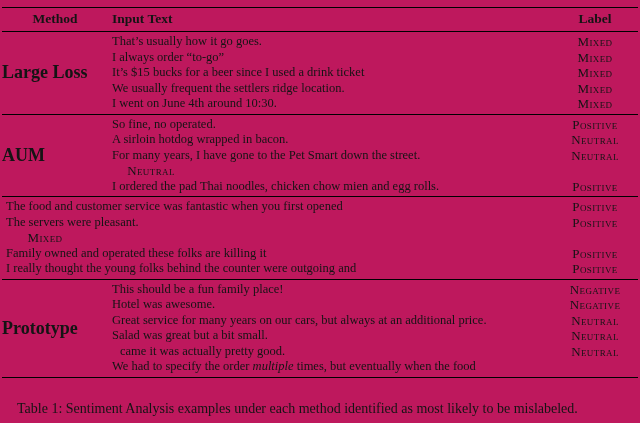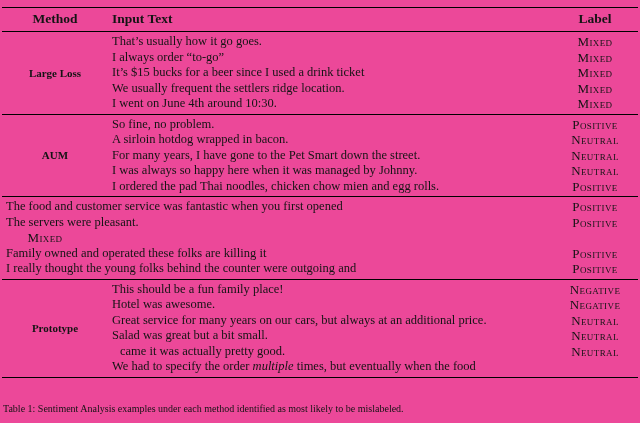--- a/index.html
+++ b/index.html
@@ -8,7 +8,7 @@
     background:#ffffff; color:#141414;
     font-family:"Liberation Serif", "DejaVu Serif", serif;
   }
-  .page { position:relative; width:640px; height:423px; background:#ec4899; }
+  .page { position:relative; width:640px; height:423px; background:#be185d; }
   .tbl { position:absolute; left:2px; right:2px; top:7px; }
 
   .rule-thick { border-top:1.6px solid #000; height:0; }

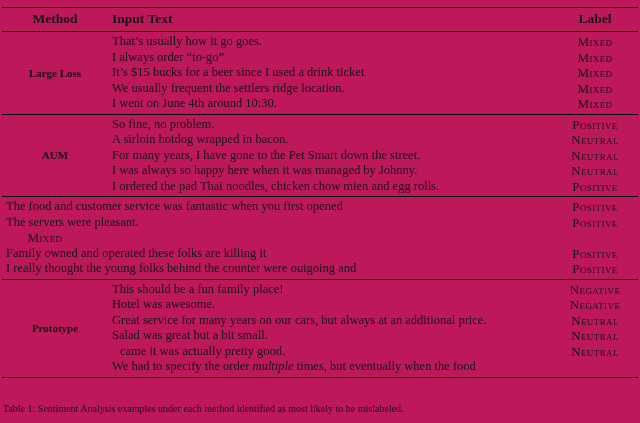--- a/index.html
+++ b/index.html
@@ -20,7 +20,7 @@
   .col-label  { width:86px; flex:0 0 86px; text-align:center; }
 
   .section { display:flex; align-items:center; padding:2px 0; }
-  .method-cell { width:106px; flex:0 0 106px; text-align:center; font-weight:bold; font-size:11px; }
+  .method-cell { width:106px; flex:0 0 106px; text-align:left; font-weight:bold; font-size:18px; }
   .rows { flex:1 1 auto; display:flex; flex-direction:column; }
   .row { display:flex; align-items:flex-start; font-size:12.5px; line-height:15.5px;justify-content:space-between; }
   .cell-text { flex:1 1 auto; padding-left:4px; overflow:hidden; }

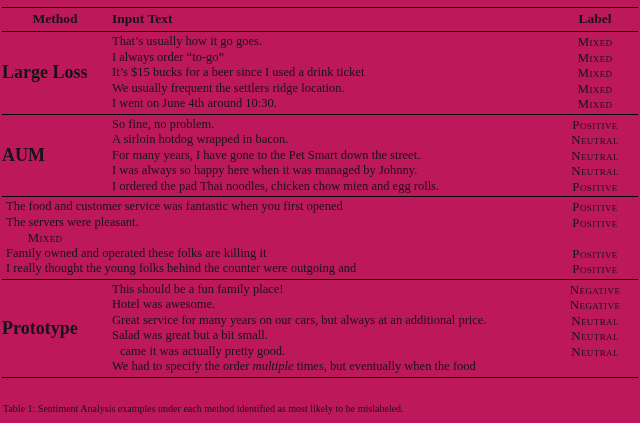--- a/index.html
+++ b/index.html
@@ -85,7 +85,7 @@
       <div class="method-cell">AUM</div>
       <div class="rows">
         <div class="row">
-          <div class="cell-text"><span class="line">So fine, no problem.</span></div>
+          <div class="cell-text"><span class="line">So fine, no operated.</span></div>
           <div class="cell-label">Positive</div>
         </div>
         <div class="row">

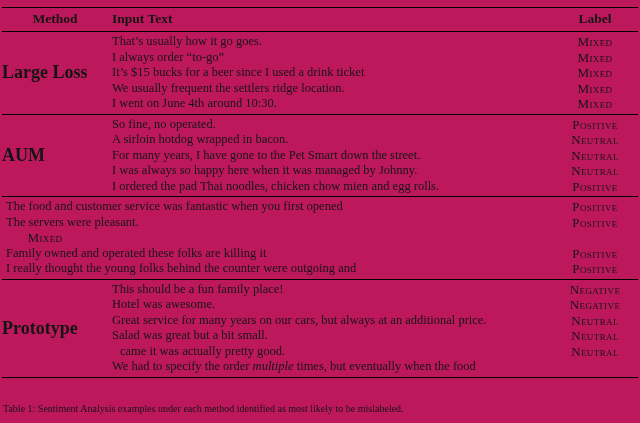--- a/index.html
+++ b/index.html
@@ -97,7 +97,6 @@
           <div class="cell-label">Neutral</div>
         </div>
         <div class="row">
-          <div class="cell-text"><span class="line">I was always so happy here when it was managed by Johnny.</span></div>
           <div class="cell-label">Neutral</div>
         </div>
         <div class="row">

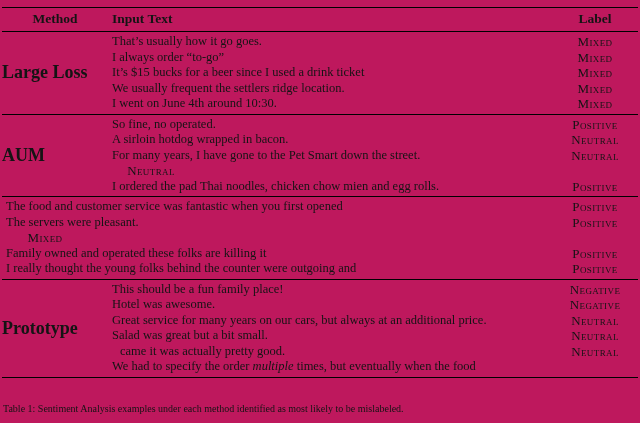--- a/index.html
+++ b/index.html
@@ -33,8 +33,8 @@
   em { font-style:italic; }
 
   .caption {
-    position:absolute; left:3px; right:3px; top:401px;
-    font-size:10px; line-height:15px; white-space:nowrap; overflow:hidden;
+    position:absolute; left:17px; right:3px; top:401px;
+    font-size:14px; line-height:15px; white-space:nowrap; overflow:hidden;
   }
 </style>
 </head>

